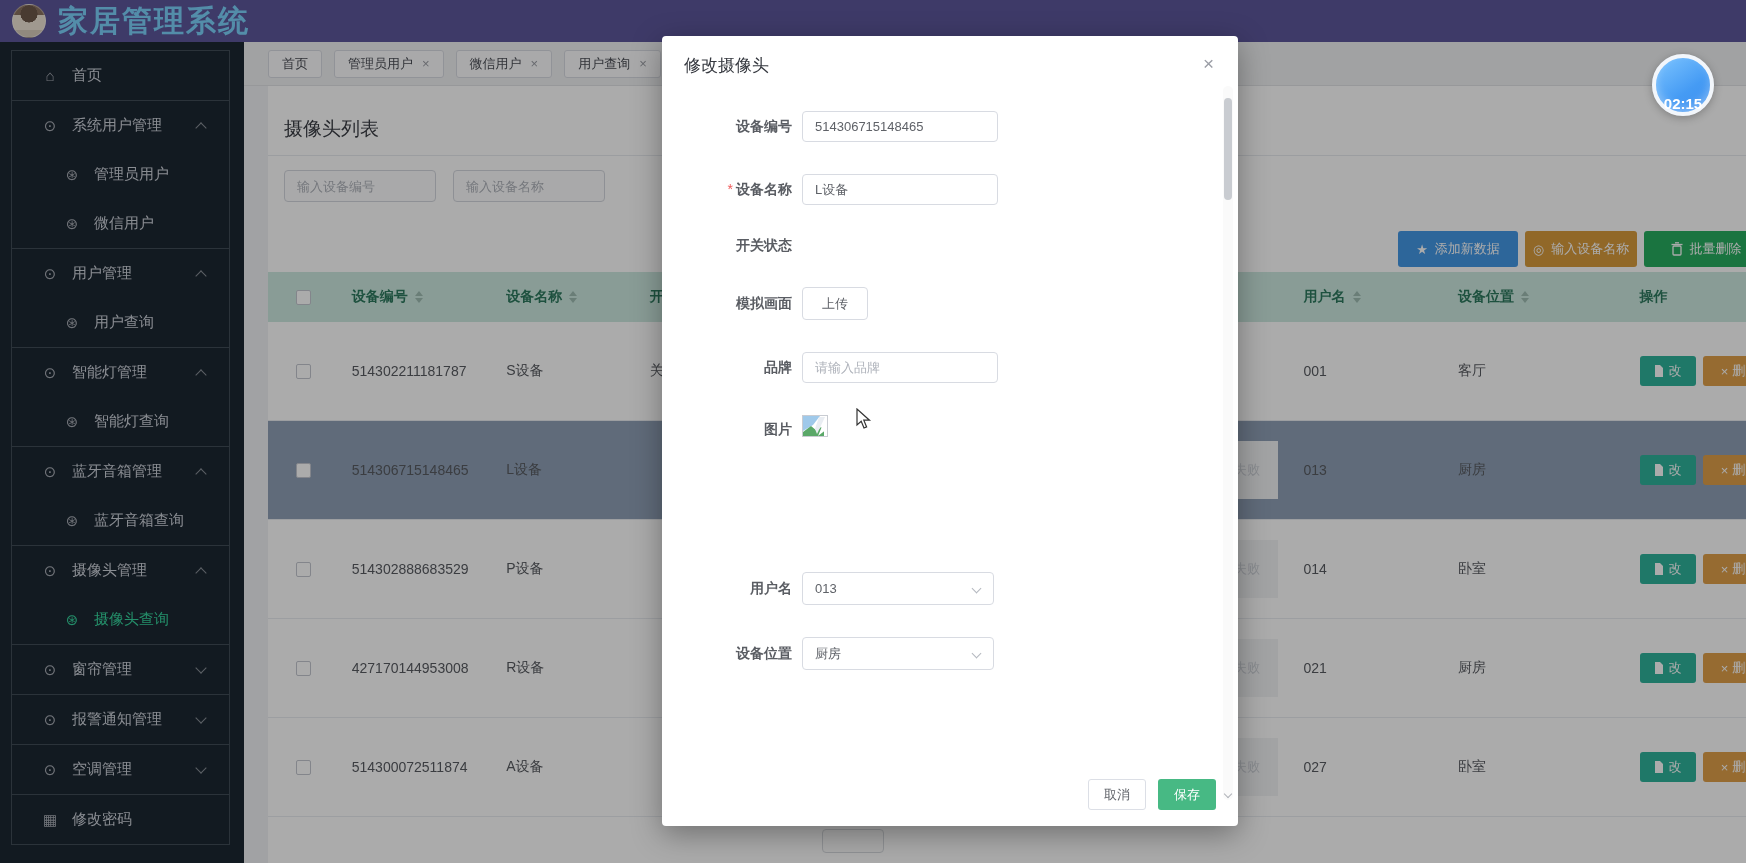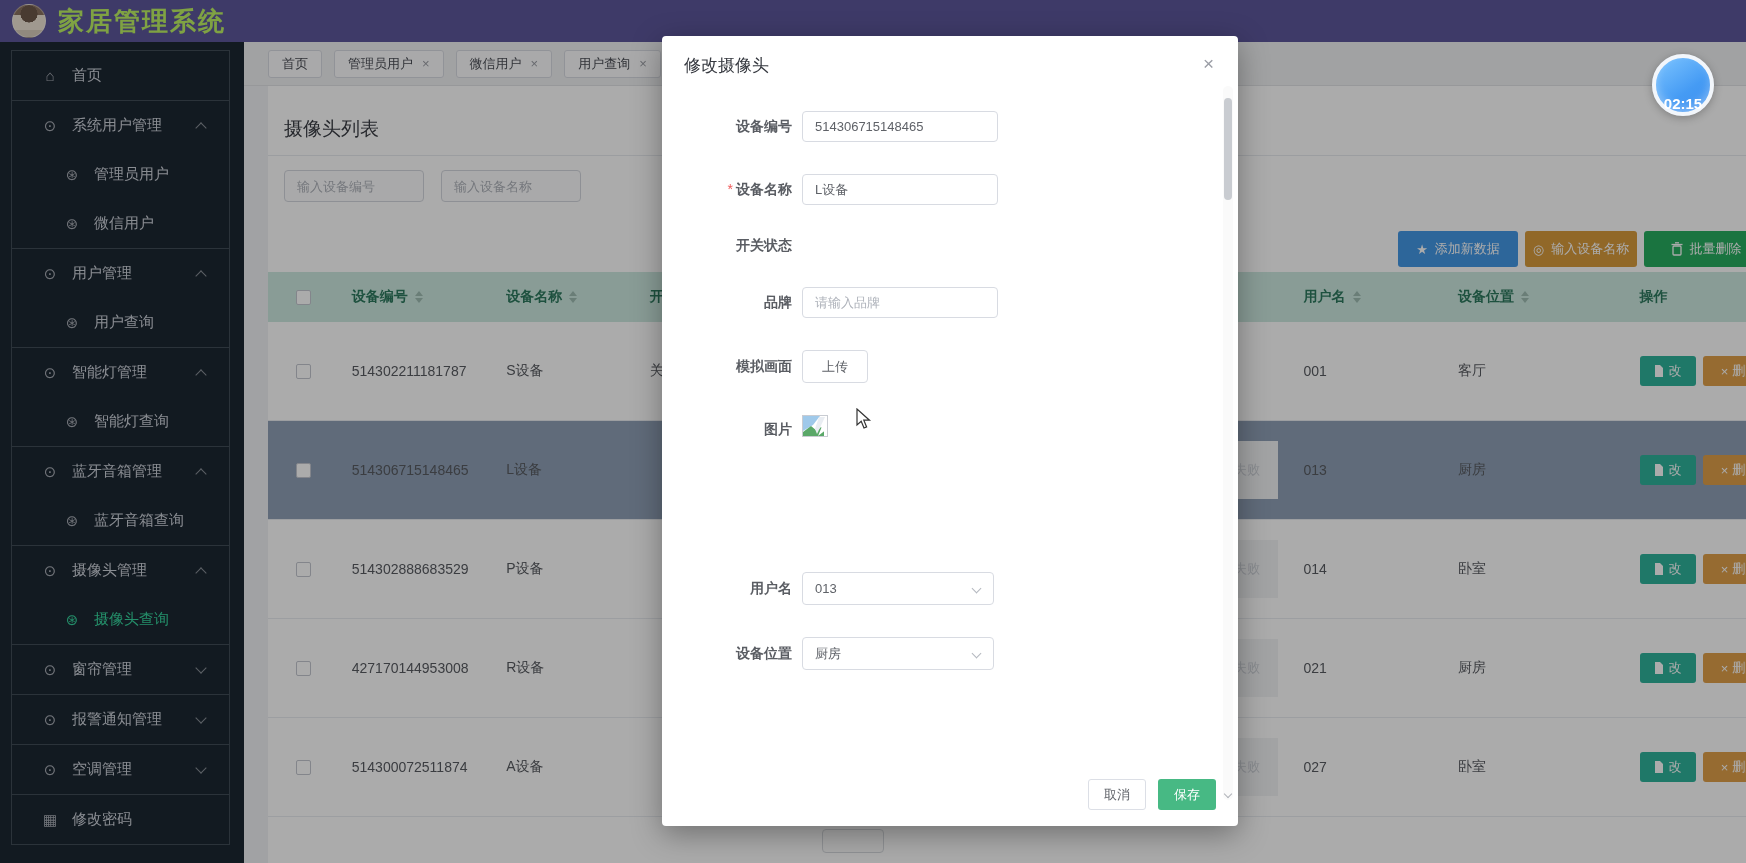--- a/index.html
+++ b/index.html
@@ -11,7 +11,7 @@
     background:radial-gradient(circle at 50% 28%, #6e584a 0 30%, rgba(0,0,0,0) 31%),
                linear-gradient(180deg,#8a7260 0 30%,#efe4d6 30% 78%,#d8ccbc 78%);
     border:1px solid rgba(255,255,255,.35);}
-  .app-title {color:#bef264;font-size:26px;font-weight:bold;letter-spacing:2px;margin-left:12px;}
+  .app-title {color:#7dd3fc;font-size:30px;font-weight:bold;letter-spacing:2px;margin-left:12px;}
 
   
   .sidebar {position:absolute;top:42px;left:0;width:244px;height:821px;background:#1c2732;z-index:10;}

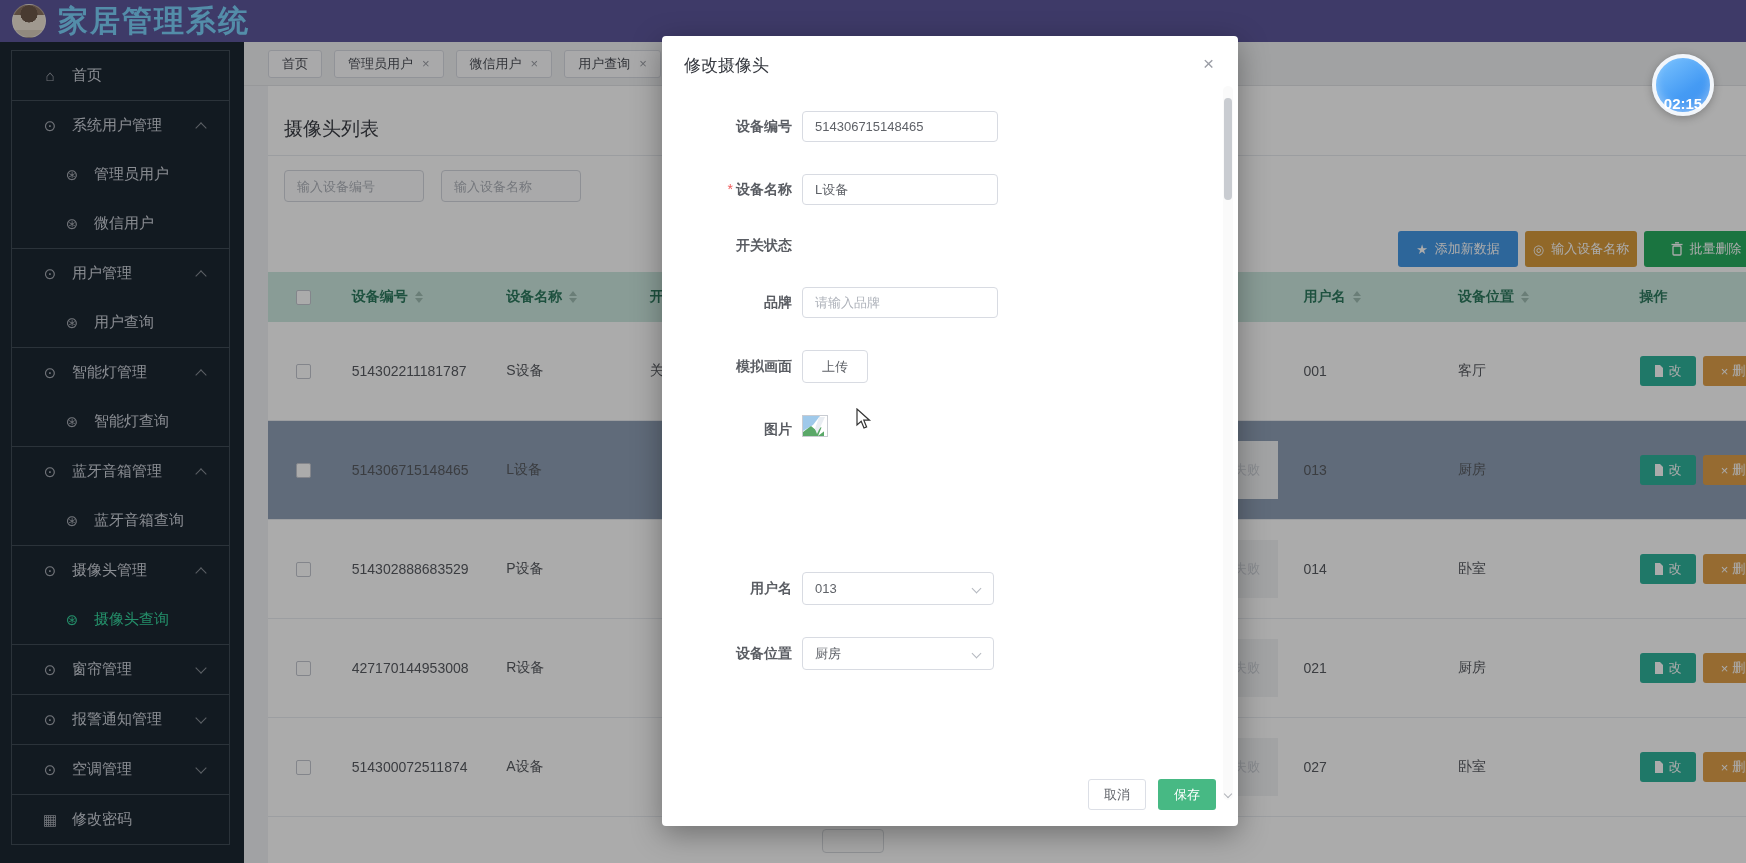--- a/index.html
+++ b/index.html
@@ -36,7 +36,7 @@
   .page-title {margin:30px 0 0 16px;font-size:19px;color:#3a3d44;}
   .card-divider {margin-top:13px;height:1px;background:#e8eaef;}
   .search-row {margin:14px 0 0 16px;display:flex;gap:17px;}
-  .search-input {width:140px;height:32px;border:1px solid #d4d7de;border-radius:4px;padding:0 12px;font-size:13px;color:#606266;background:#fdfdfe;}
+  .search-input {width:152px;height:32px;border:1px solid #d4d7de;border-radius:4px;padding:0 12px;font-size:13px;color:#606266;background:#fdfdfe;}
   ::placeholder {color:#aeb2ba;opacity:1;}
 
   .toolbar-row {margin-top:29px;display:flex;justify-content:flex-end;gap:7px;}

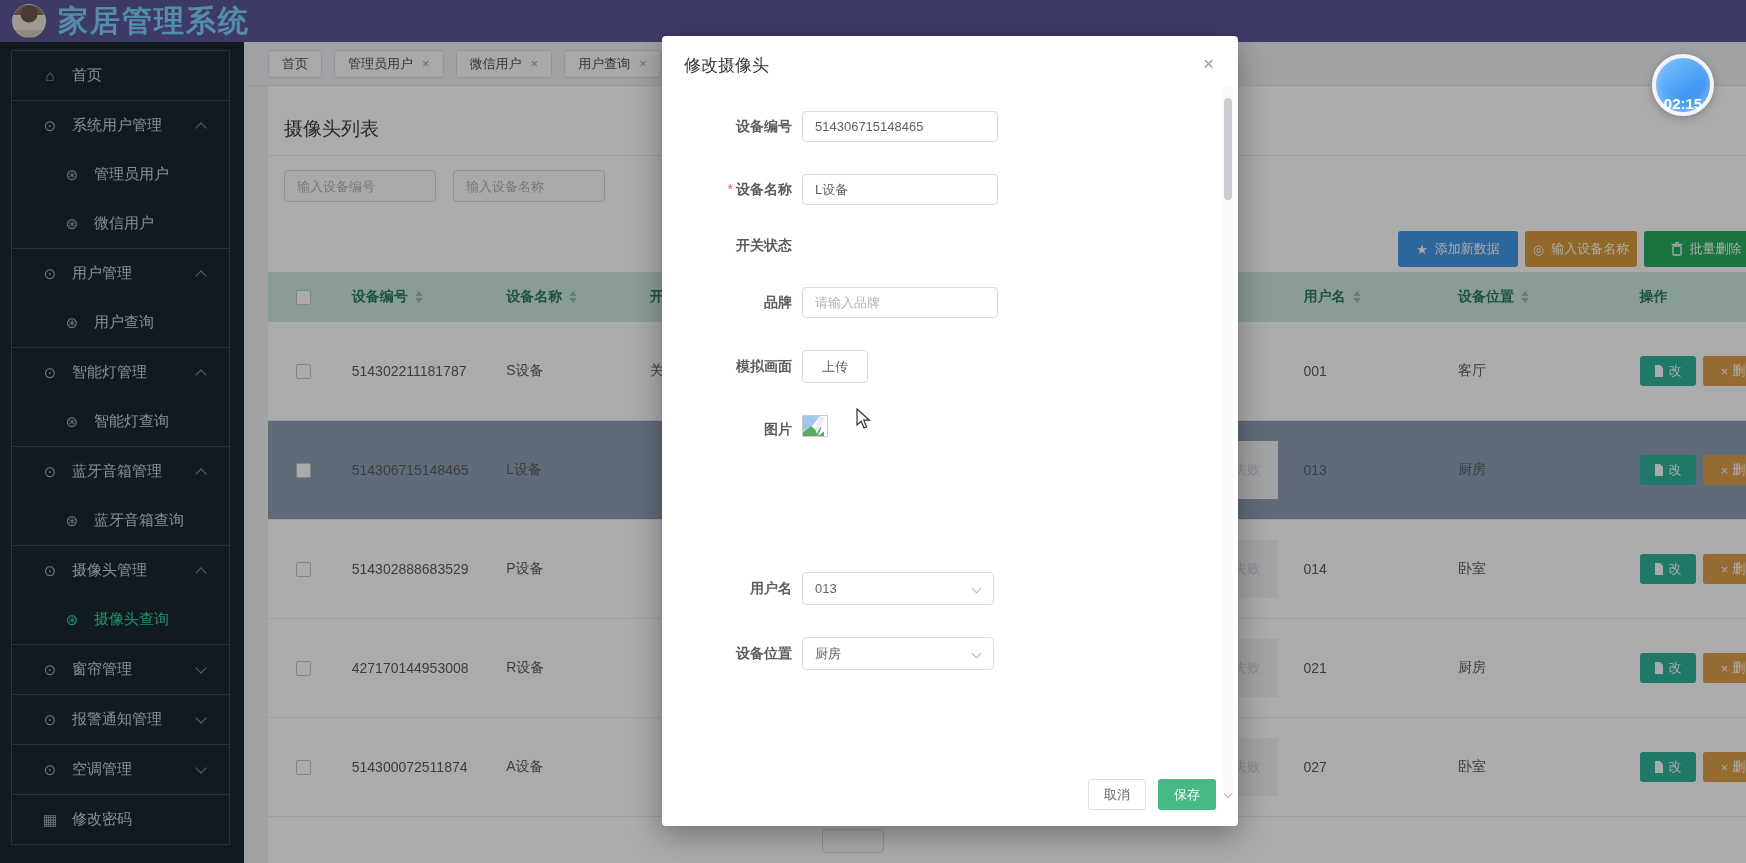--- a/index.html
+++ b/index.html
@@ -485,13 +485,13 @@
     </div>
 
     <div class="form-row">
+      <div class="f-label">模拟画面</div>
+      <button class="btn-upload">上传</button>
+    </div>
+
+    <div class="form-row">
       <div class="f-label">品牌</div>
       <input class="f-input" placeholder="请输入品牌" style="">
-    </div>
-
-    <div class="form-row">
-      <div class="f-label">模拟画面</div>
-      <button class="btn-upload">上传</button>
     </div>
 
 

